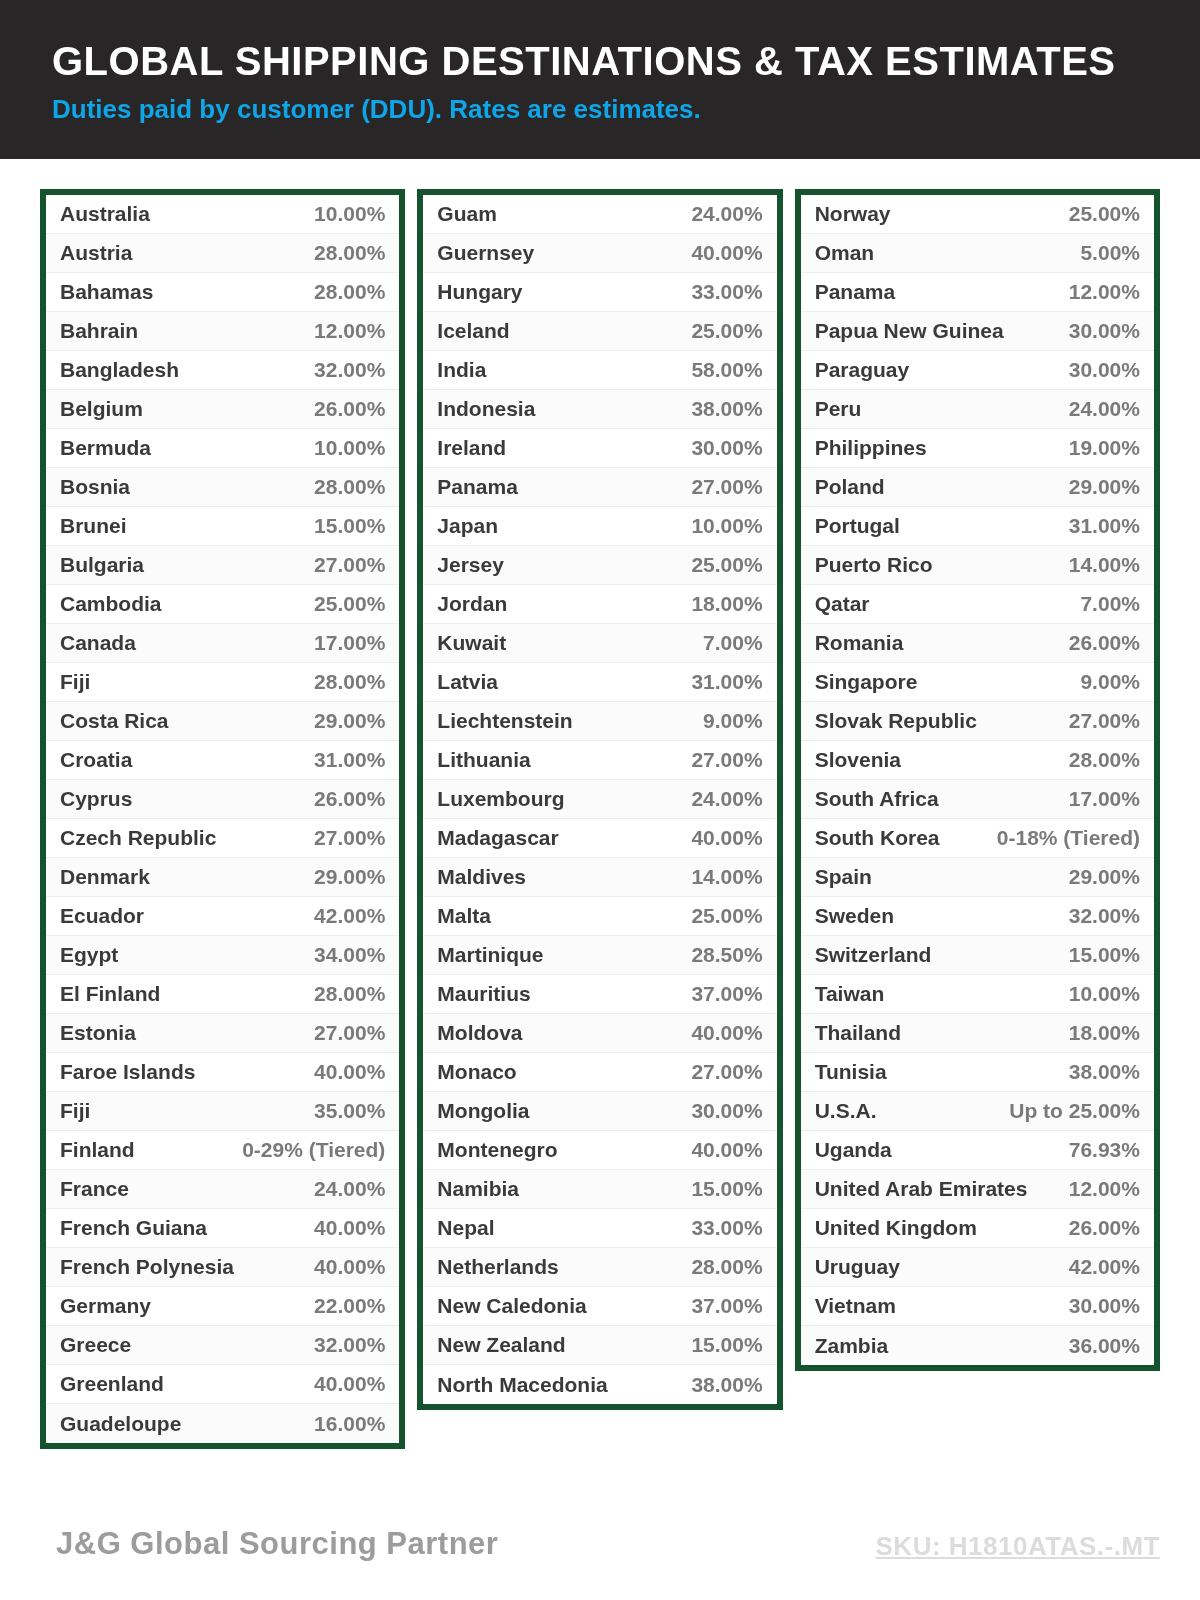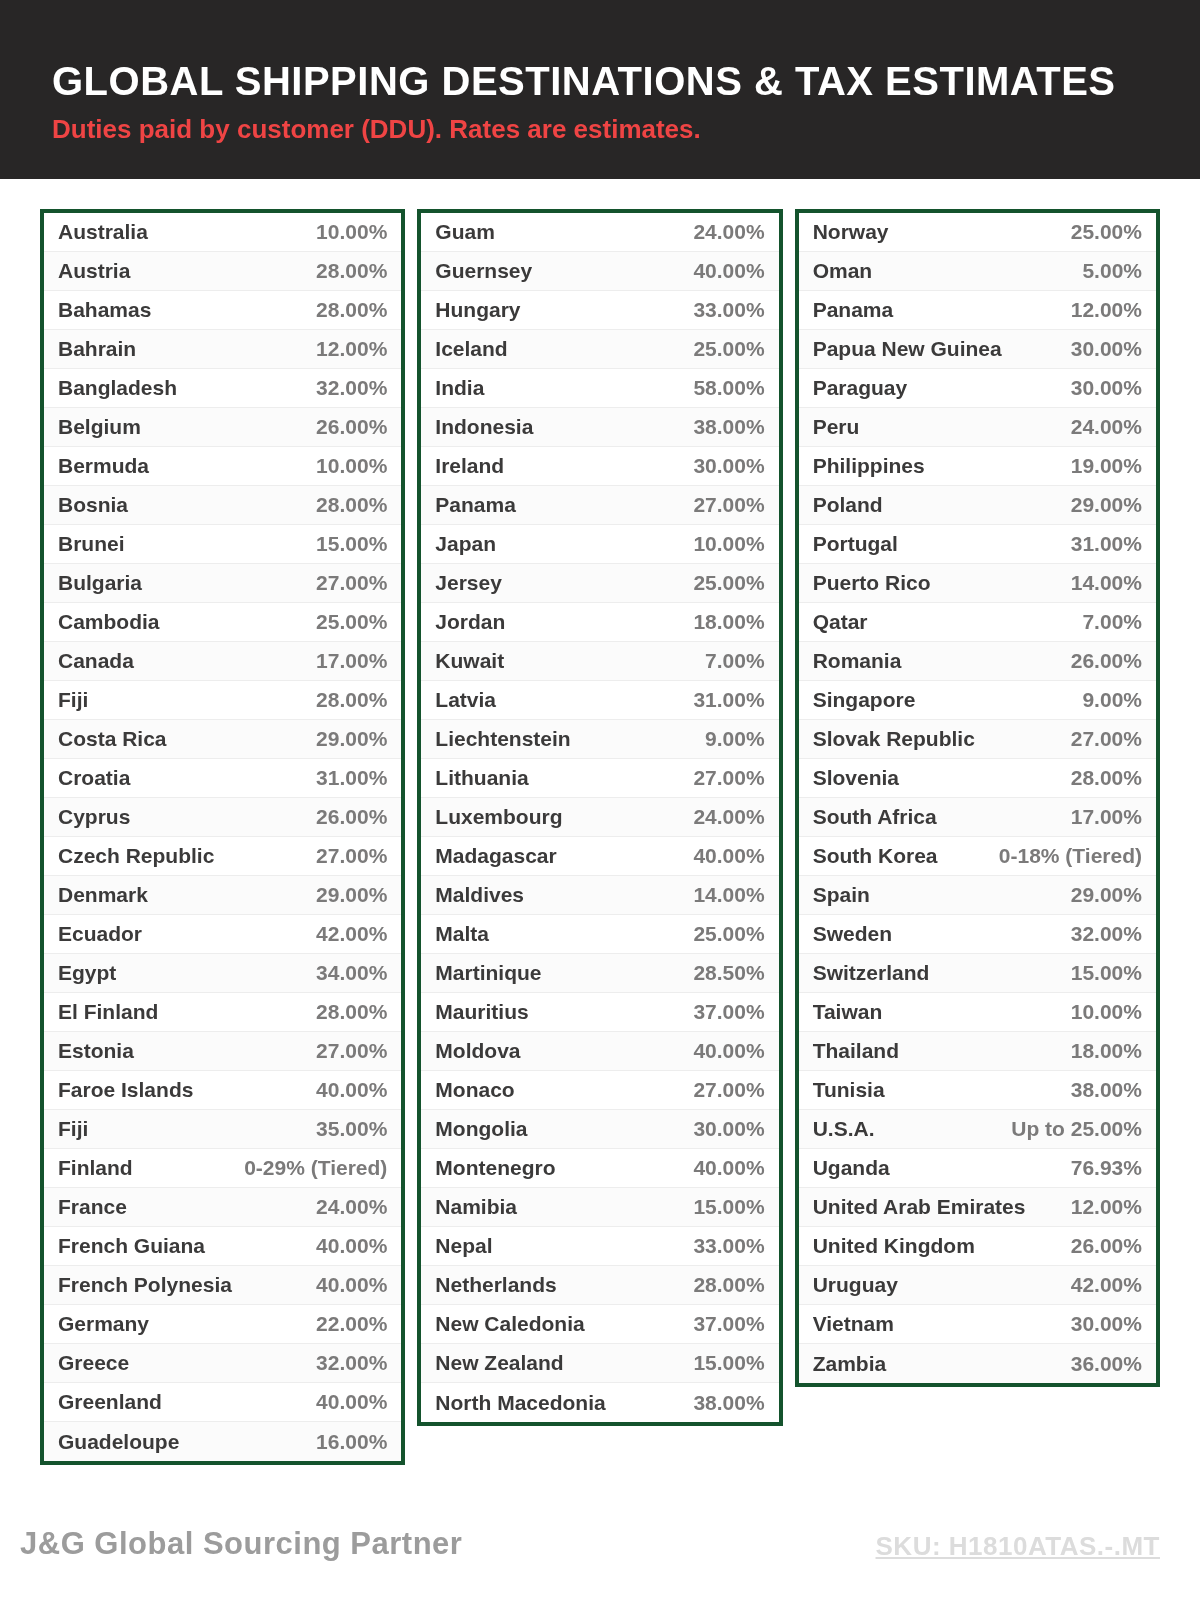--- a/index.html
+++ b/index.html
@@ -17,7 +17,7 @@
   
   .hero {
     background: #282626;
-    padding: 60px 52px 34px 52px;
+    padding: 40px 52px 34px 52px;
   }
   .hero h1 {
     color: #ffffff;

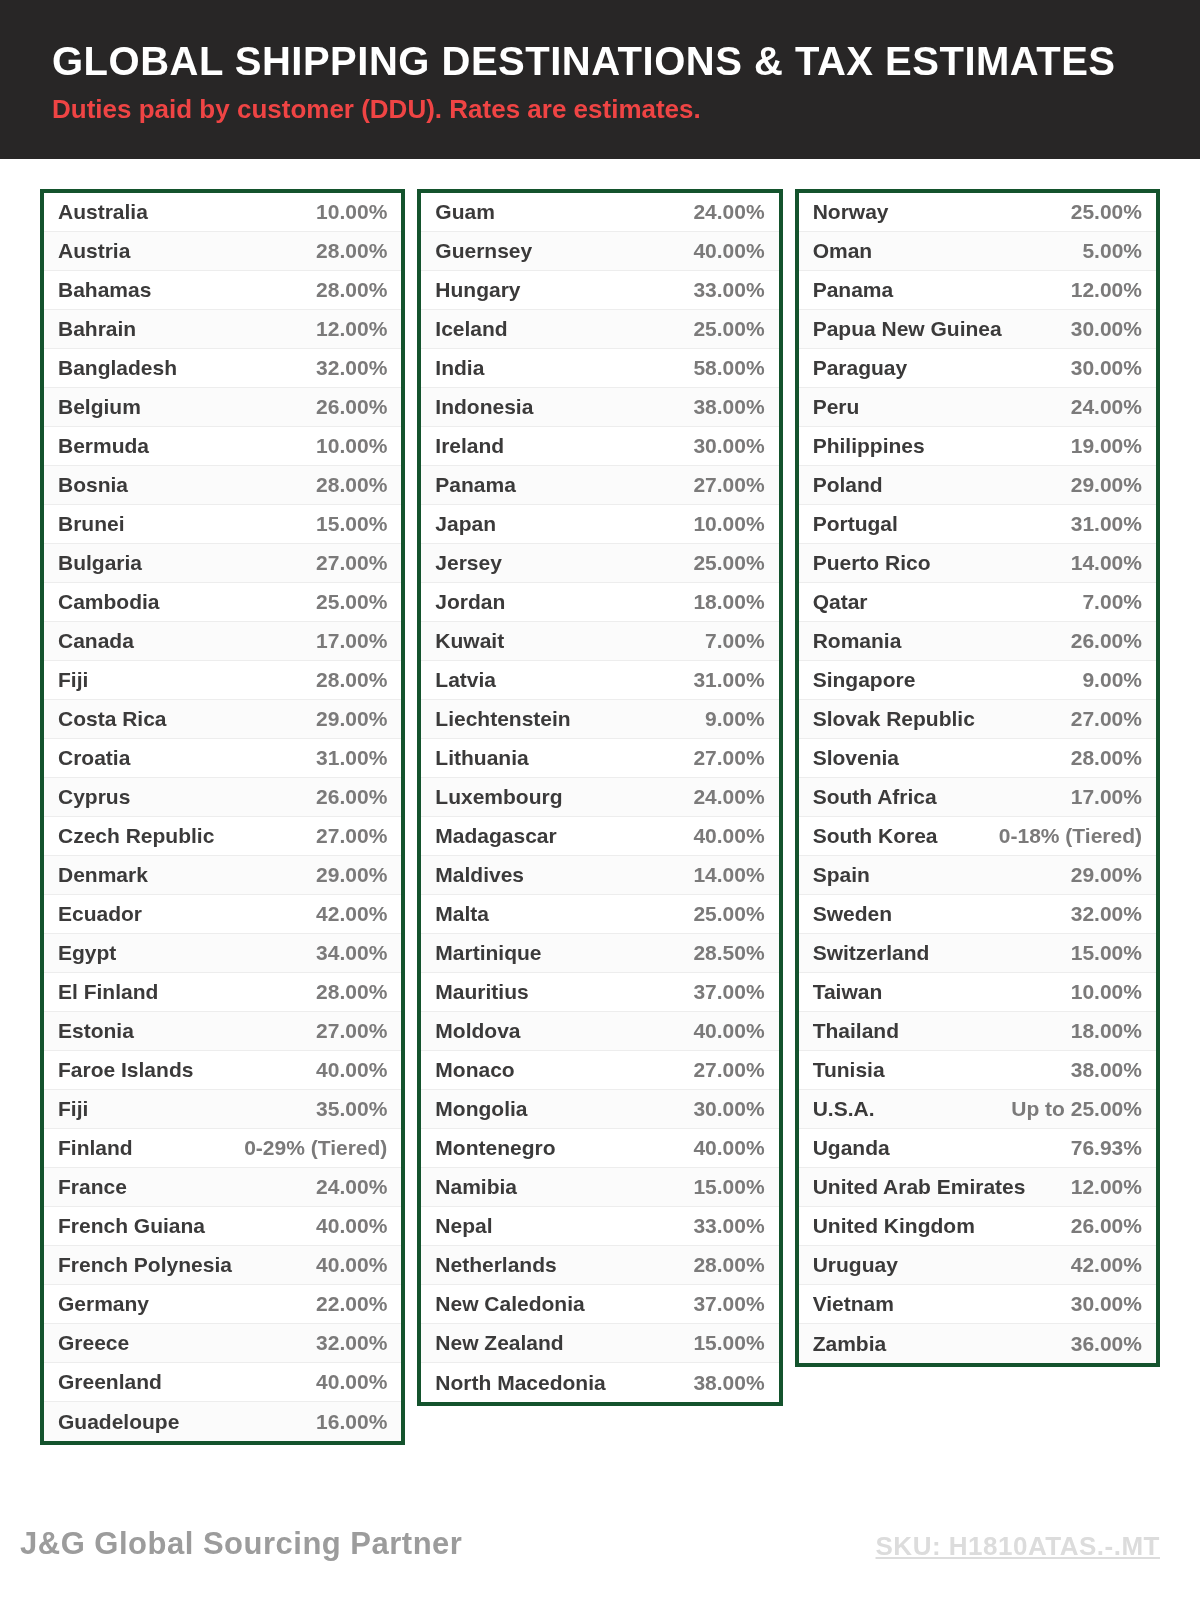--- a/index.html
+++ b/index.html
@@ -28,7 +28,7 @@
   }
   .hero p {
     margin-top: 12px;
-    color: #ef4444;
+    color: #0ea5e9;
     font-size: 26px;
     font-weight: 700;
   }

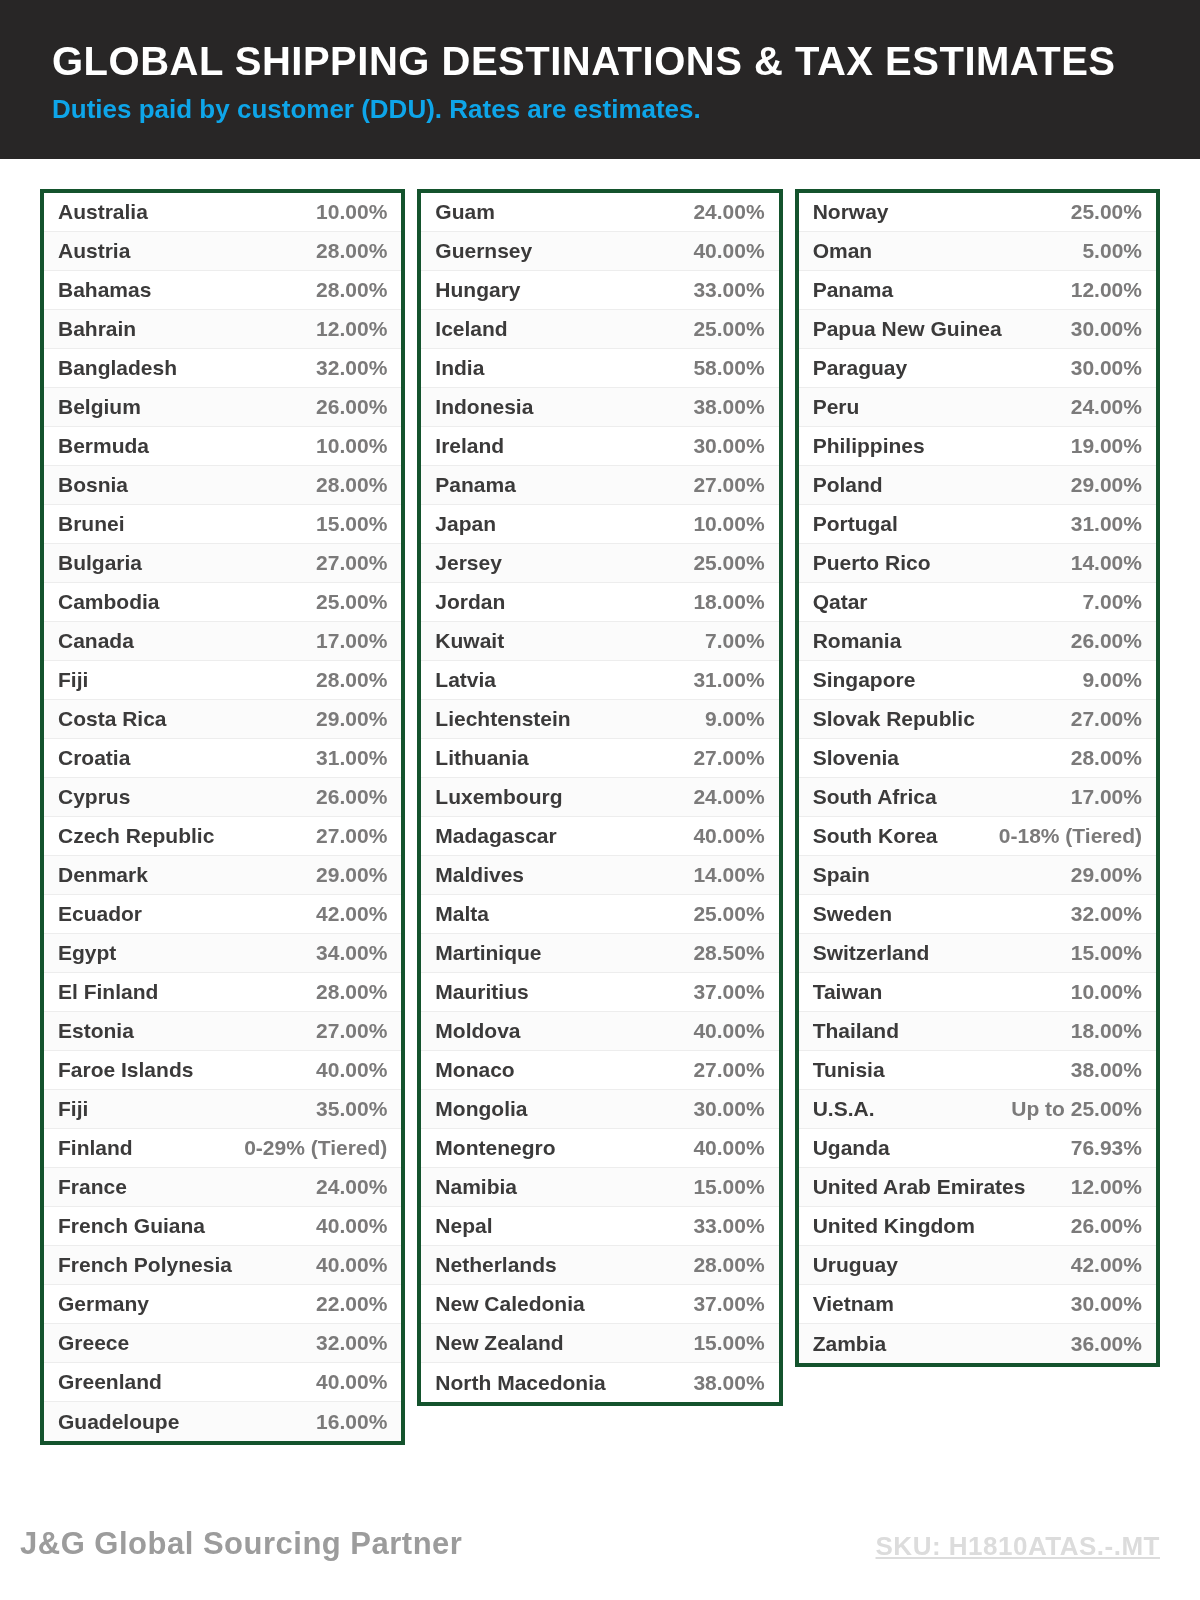--- a/index.html
+++ b/index.html
@@ -41,7 +41,7 @@
   }
   .col {
     flex: 1 1 0;
-    border: 4px solid #14532d;
+    border: 6px solid #14532d;
     background: #ffffff;
   }
   .row {

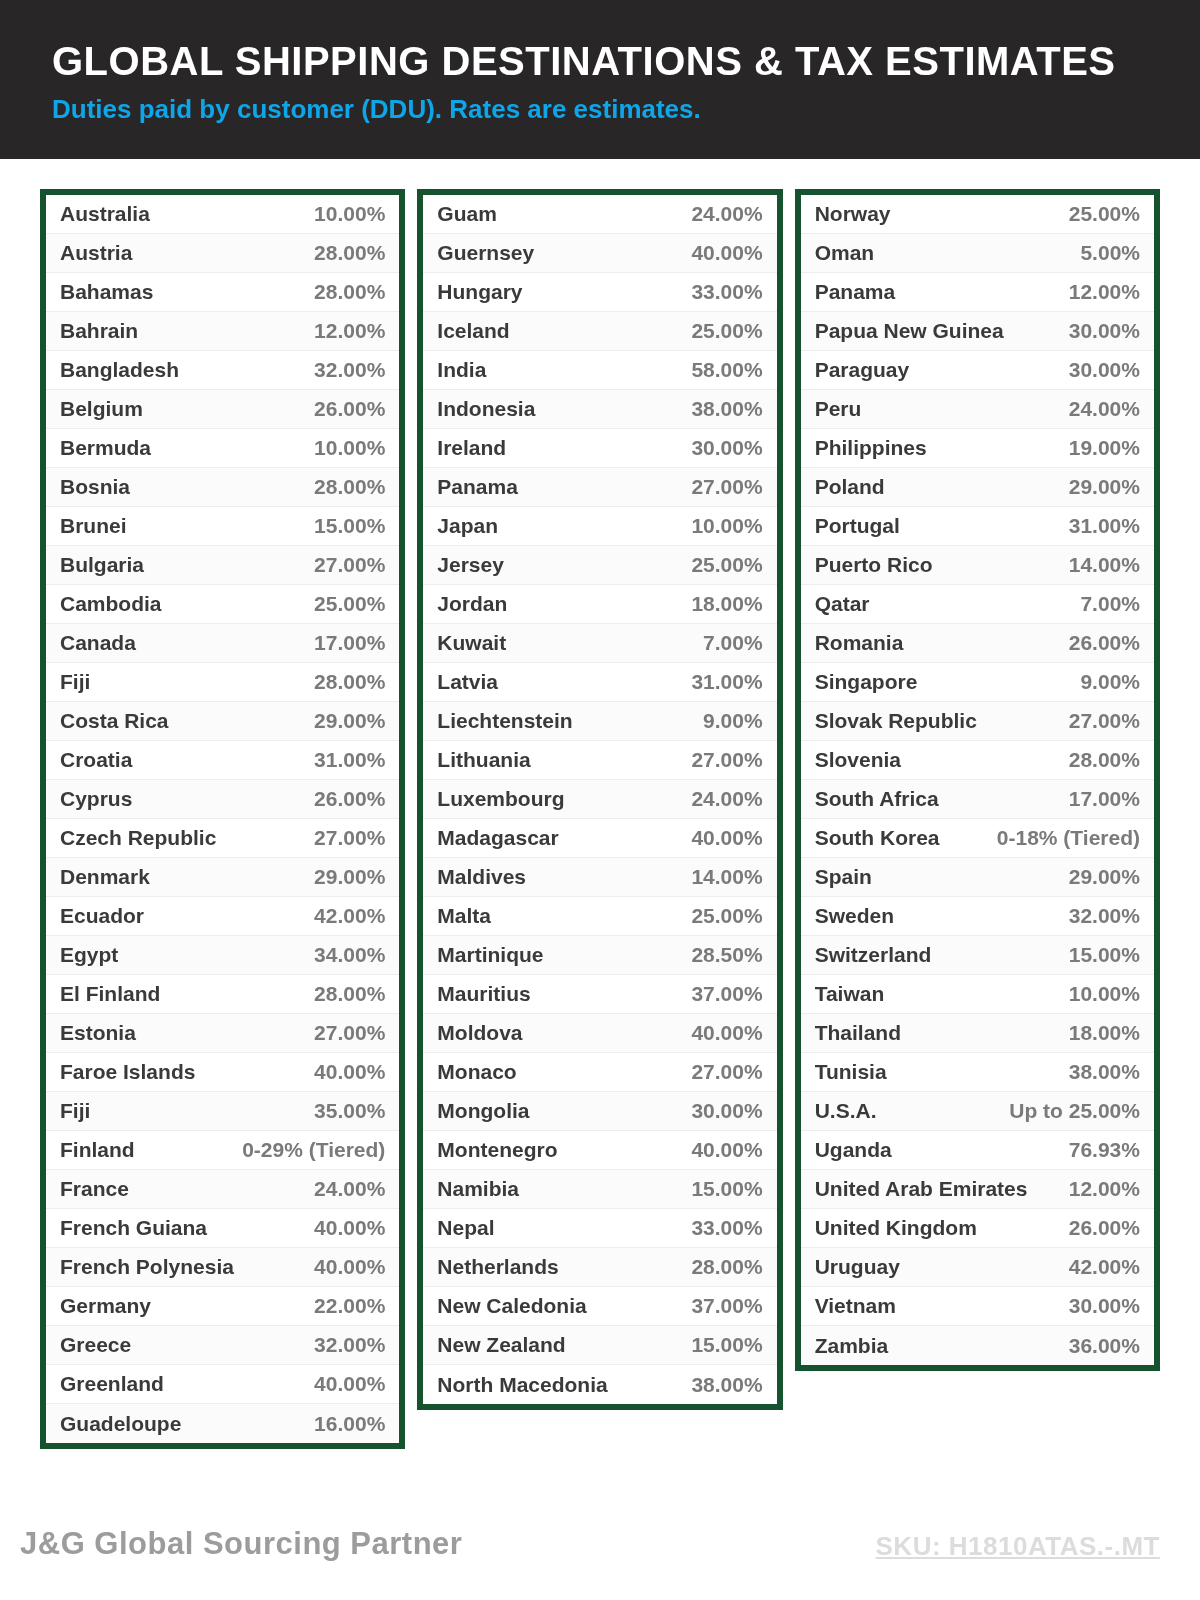--- a/index.html
+++ b/index.html
@@ -75,7 +75,7 @@
     display: flex;
     justify-content: space-between;
     align-items: flex-end;
-    padding: 0 40px 38px 20px;
+    padding: 0 40px 38px 56px;
   }
   .brand {
     color: #9c9c9c;

